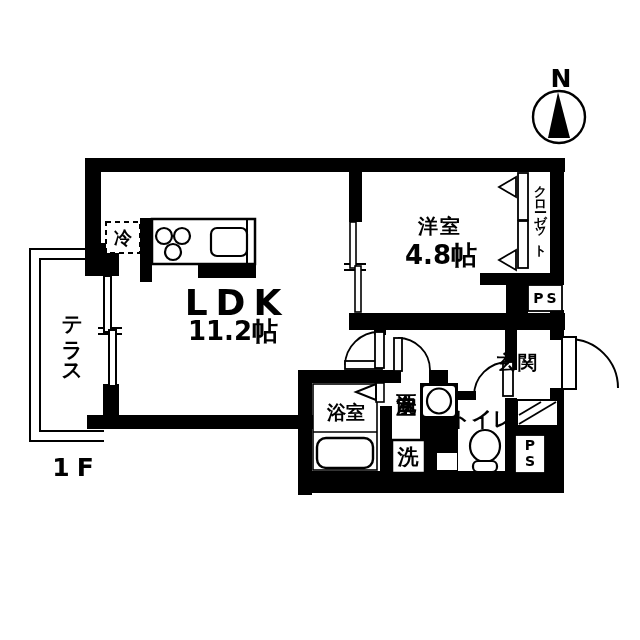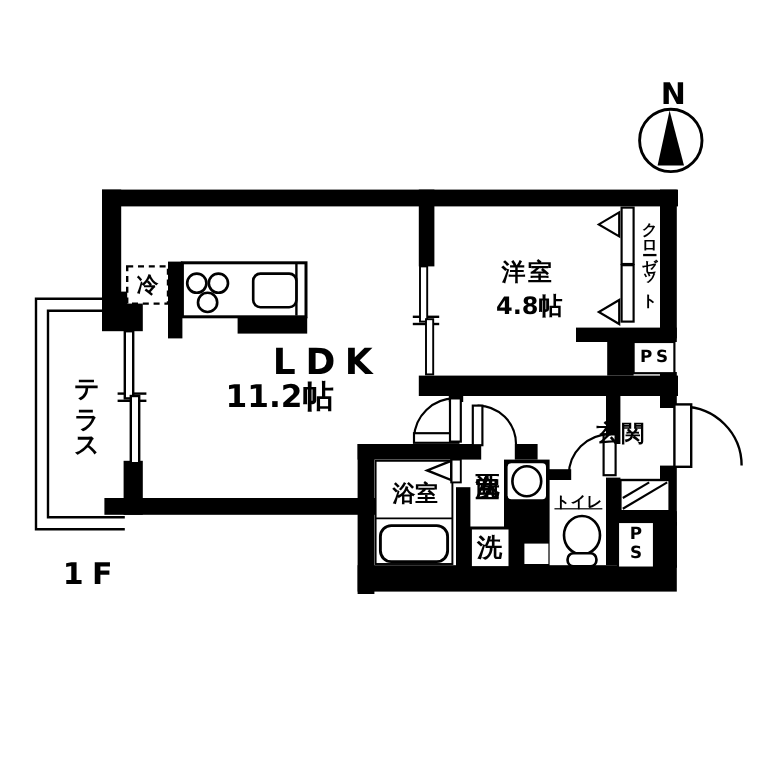--- a/index.html
+++ b/index.html
@@ -151,7 +151,7 @@
   <div class="label" style="left:233px;top:331px;font-size:26px;text-align:center;">11.2帖</div>
 
   <div class="label" style="left:440px;top:226px;font-size:20px;letter-spacing:2px;">洋室</div>
-  <div class="label" style="left:441px;top:255px;font-size:20px;">4.8帖</div>
+  <div class="label" style="left:441px;top:255px;font-size:26px;">4.8帖</div>
 
   <div class="vlabel" style="left:72px;top:302px;font-size:21px;">テラス</div>
 

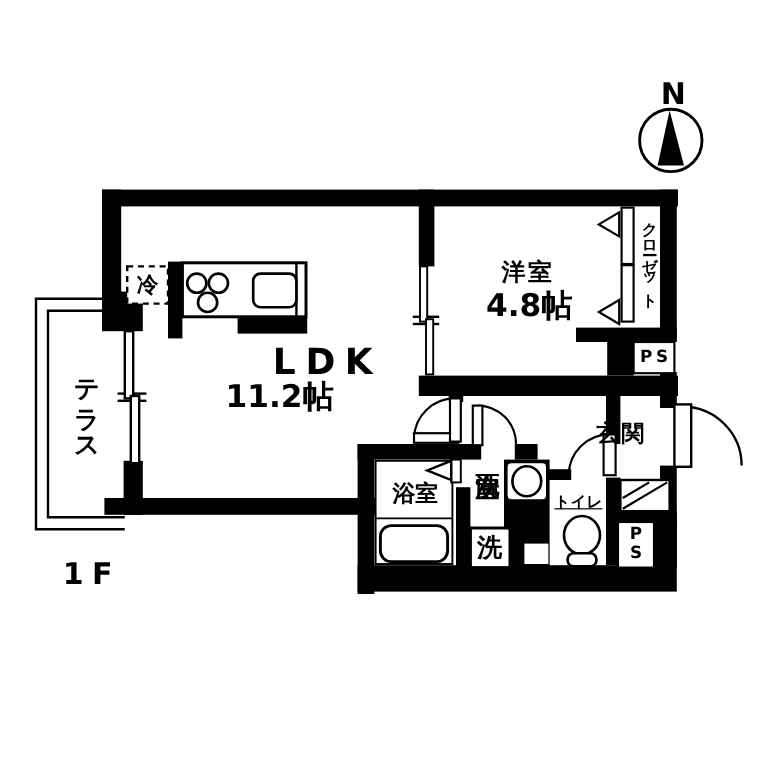--- a/index.html
+++ b/index.html
@@ -147,7 +147,7 @@
 
   <div class="label" style="left:561px;top:78px;font-size:25px;font-weight:700;">N</div>
 
-  <div class="label" style="left:233px;top:303px;font-size:30px;letter-spacing:8px;padding-left:8px;margin-left:36px;">LDK</div>
+  <div class="label" style="left:233px;top:303px;font-size:36px;letter-spacing:8px;padding-left:8px;">LDK</div>
   <div class="label" style="left:233px;top:331px;font-size:26px;text-align:center;">11.2帖</div>
 
   <div class="label" style="left:440px;top:226px;font-size:20px;letter-spacing:2px;">洋室</div>

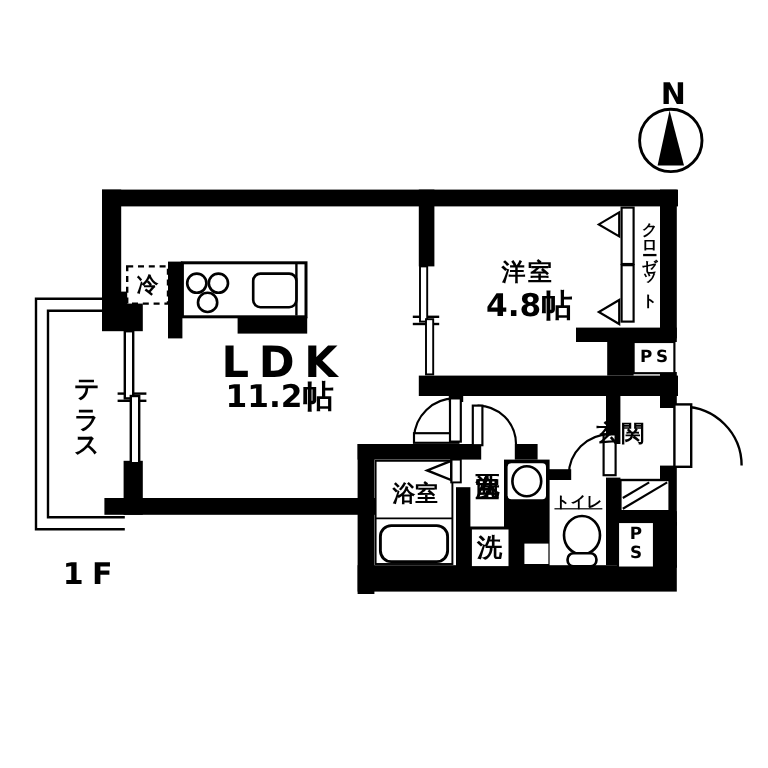--- a/index.html
+++ b/index.html
@@ -159,7 +159,7 @@
 
   <div class="vlabel" style="left:406px;top:379px;font-size:20px;">洗面室</div>
 
-  <div class="label" style="left:482px;top:419px;font-size:13px;text-decoration:underline;">トイレ</div>
+  <div class="label" style="left:482px;top:419px;font-size:21px;">トイレ</div>
 
   <div class="label" style="left:518px;top:362px;font-size:19px;letter-spacing:2px;">玄関</div>
 

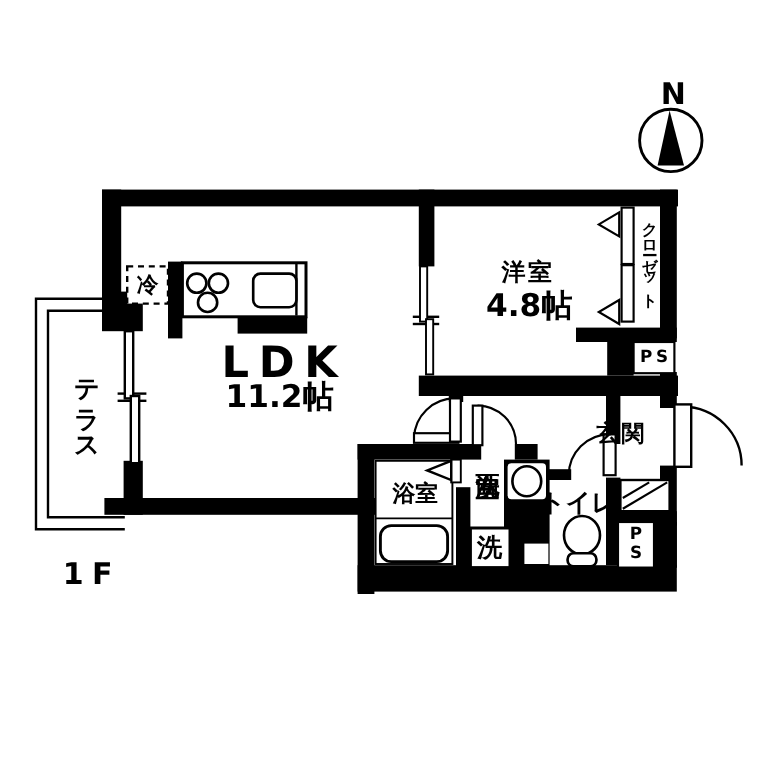--- a/index.html
+++ b/index.html
@@ -173,7 +173,7 @@
 
   <div class="label" style="left:408px;top:457px;font-size:21px;">洗</div>
 
-  <div class="label" style="left:73px;top:467px;font-size:25px;letter-spacing:7px;padding-left:7px;margin-top:11px;">1F</div>
+  <div class="label" style="left:73px;top:467px;font-size:25px;letter-spacing:7px;padding-left:7px;">1F</div>
 </div>
 
 </body></html>

